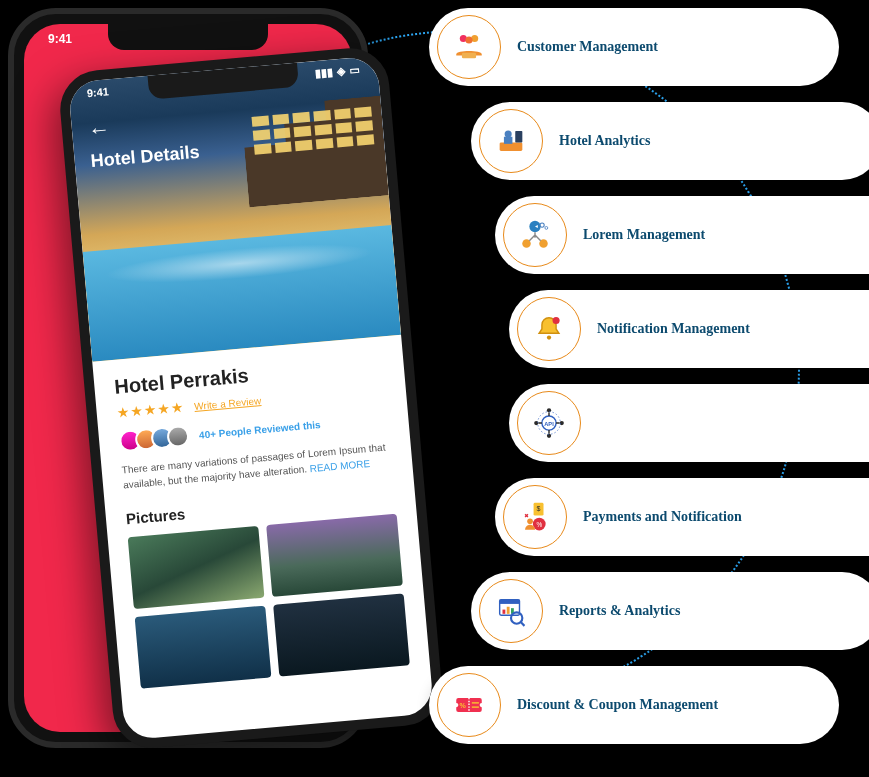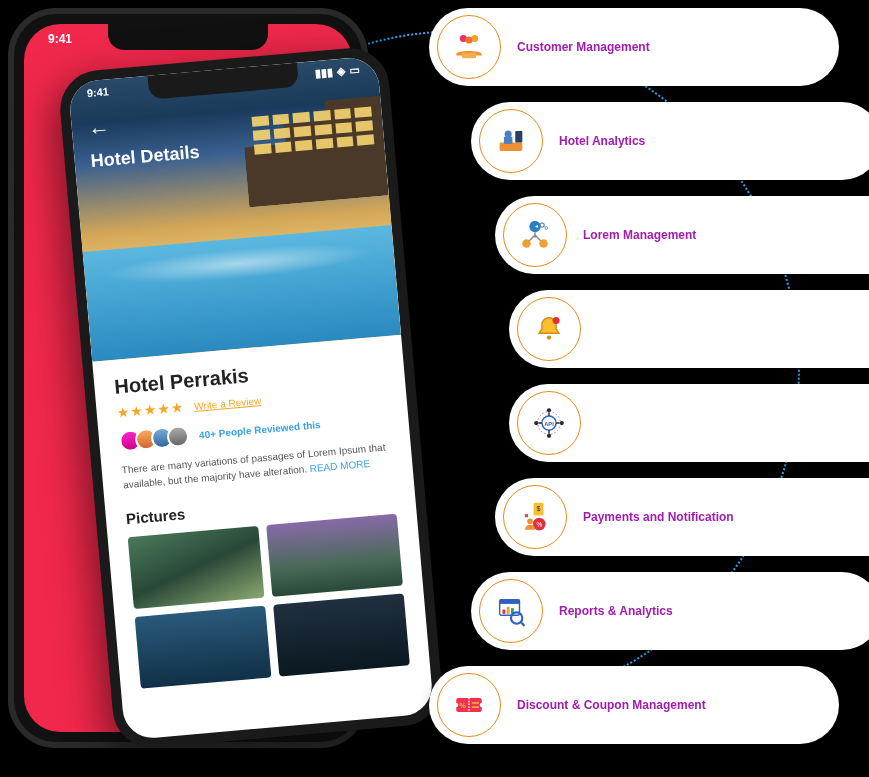--- a/index.html
+++ b/index.html
@@ -206,8 +206,9 @@
 }
 .pill .icon-circle svg { width: 34px; height: 34px; }
 .pill .label {
-  font-size: 12px; font-weight: 700; color: #a21caf;
+  font-size: 14px; font-weight: 700; color: #0c4a6e;
   line-height: 1.25;
+  font-family: Liberation Serif, serif;
 }
 
 .pill:nth-child(1){margin-left:0;}

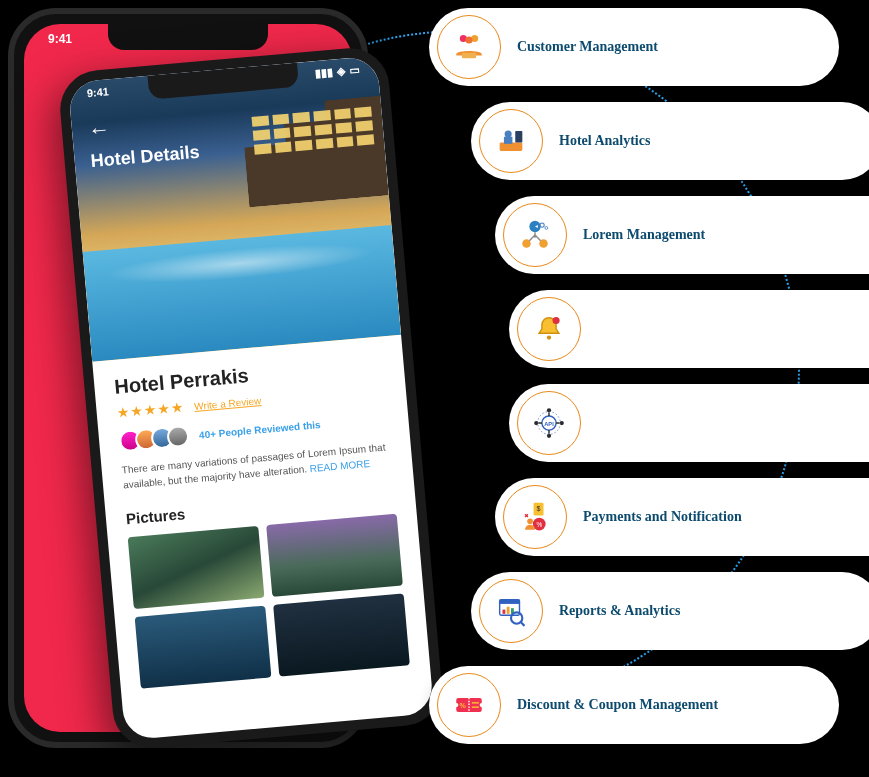--- a/index.html
+++ b/index.html
@@ -347,6 +347,7 @@
           <circle cx="34" cy="12" r="5" fill="#e03040"></circle>
         </svg>
     </div>
+    <div class="label">Notification Management</div>
   </div>
 
   <div class="pill">

